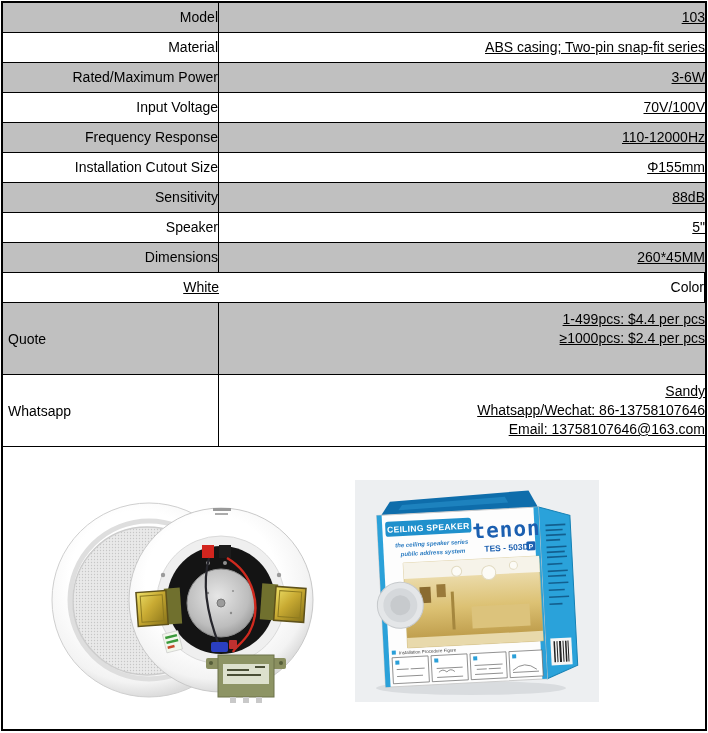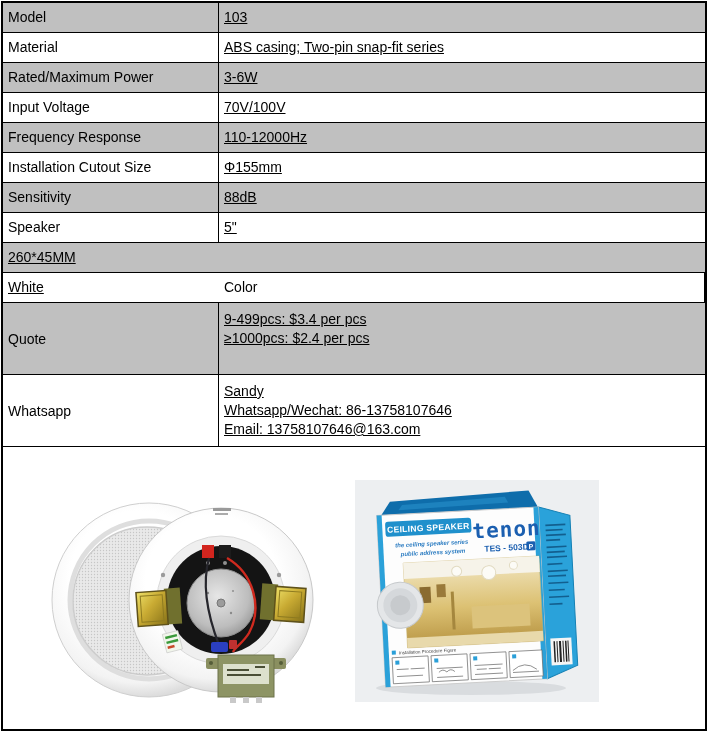--- a/index.html
+++ b/index.html
@@ -4,7 +4,7 @@
 <style>
   html,body{margin:0;padding:0;background:#fff;}
   .sheet{width:708px;height:733px;box-sizing:border-box;padding:1px 1px 0 1px;
-         font-family:"Liberation Sans",sans-serif;color:#000;}
+         font-family:"Liberation Sans",sans-serif;color:#000;text-align:right;}
   .spec-table{width:706px;box-sizing:border-box;border:2px solid #000;background:#fff;}
   .row{display:grid;grid-template-columns:216px 1fr;border-bottom:1px solid #000;}
   .row.gray{background:#c0c0c0;}

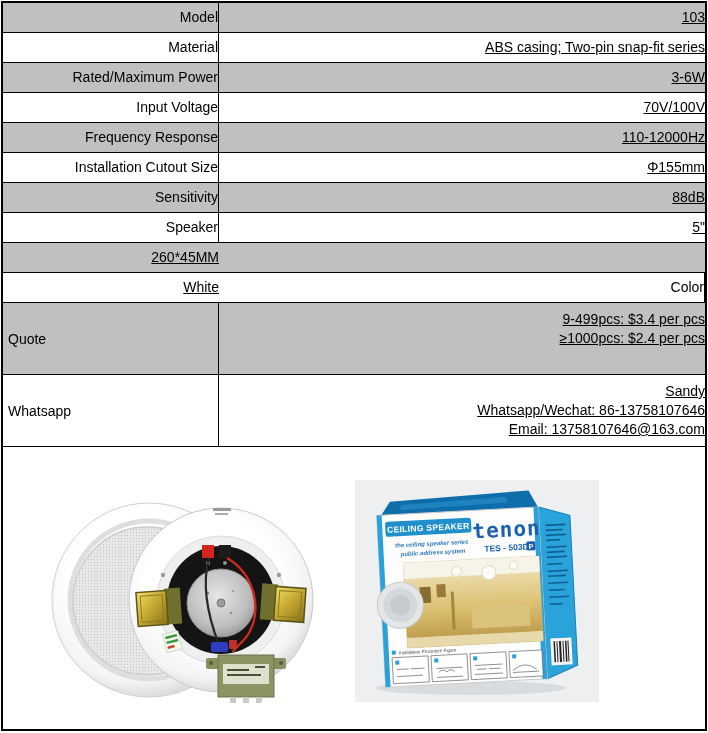--- a/index.html
+++ b/index.html
@@ -59,6 +59,7 @@
       <div class="cell value">5"</div>
     </div>
     <div class="row single gray">
+      <div class="cell label">Dimensions</div>
       <div class="cell value">260*45MM</div>
     </div>
     <div class="row single white">

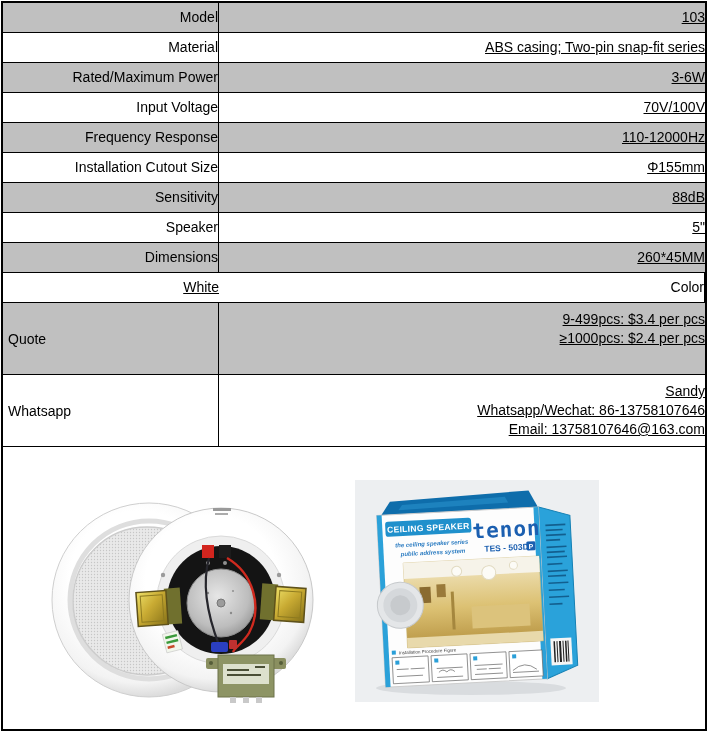--- a/index.html
+++ b/index.html
@@ -70,7 +70,7 @@
     <div class="row multi gray">
       <div class="cell label">Quote</div>
       <div class="cell value">
-        <div class="line">9-499pcs: $3.4 per pcs</div>
+        <div class="line">1-499pcs: $4.4 per pcs</div>
         <div class="line">≥1000pcs: $2.4 per pcs</div>
       </div>
     </div>

